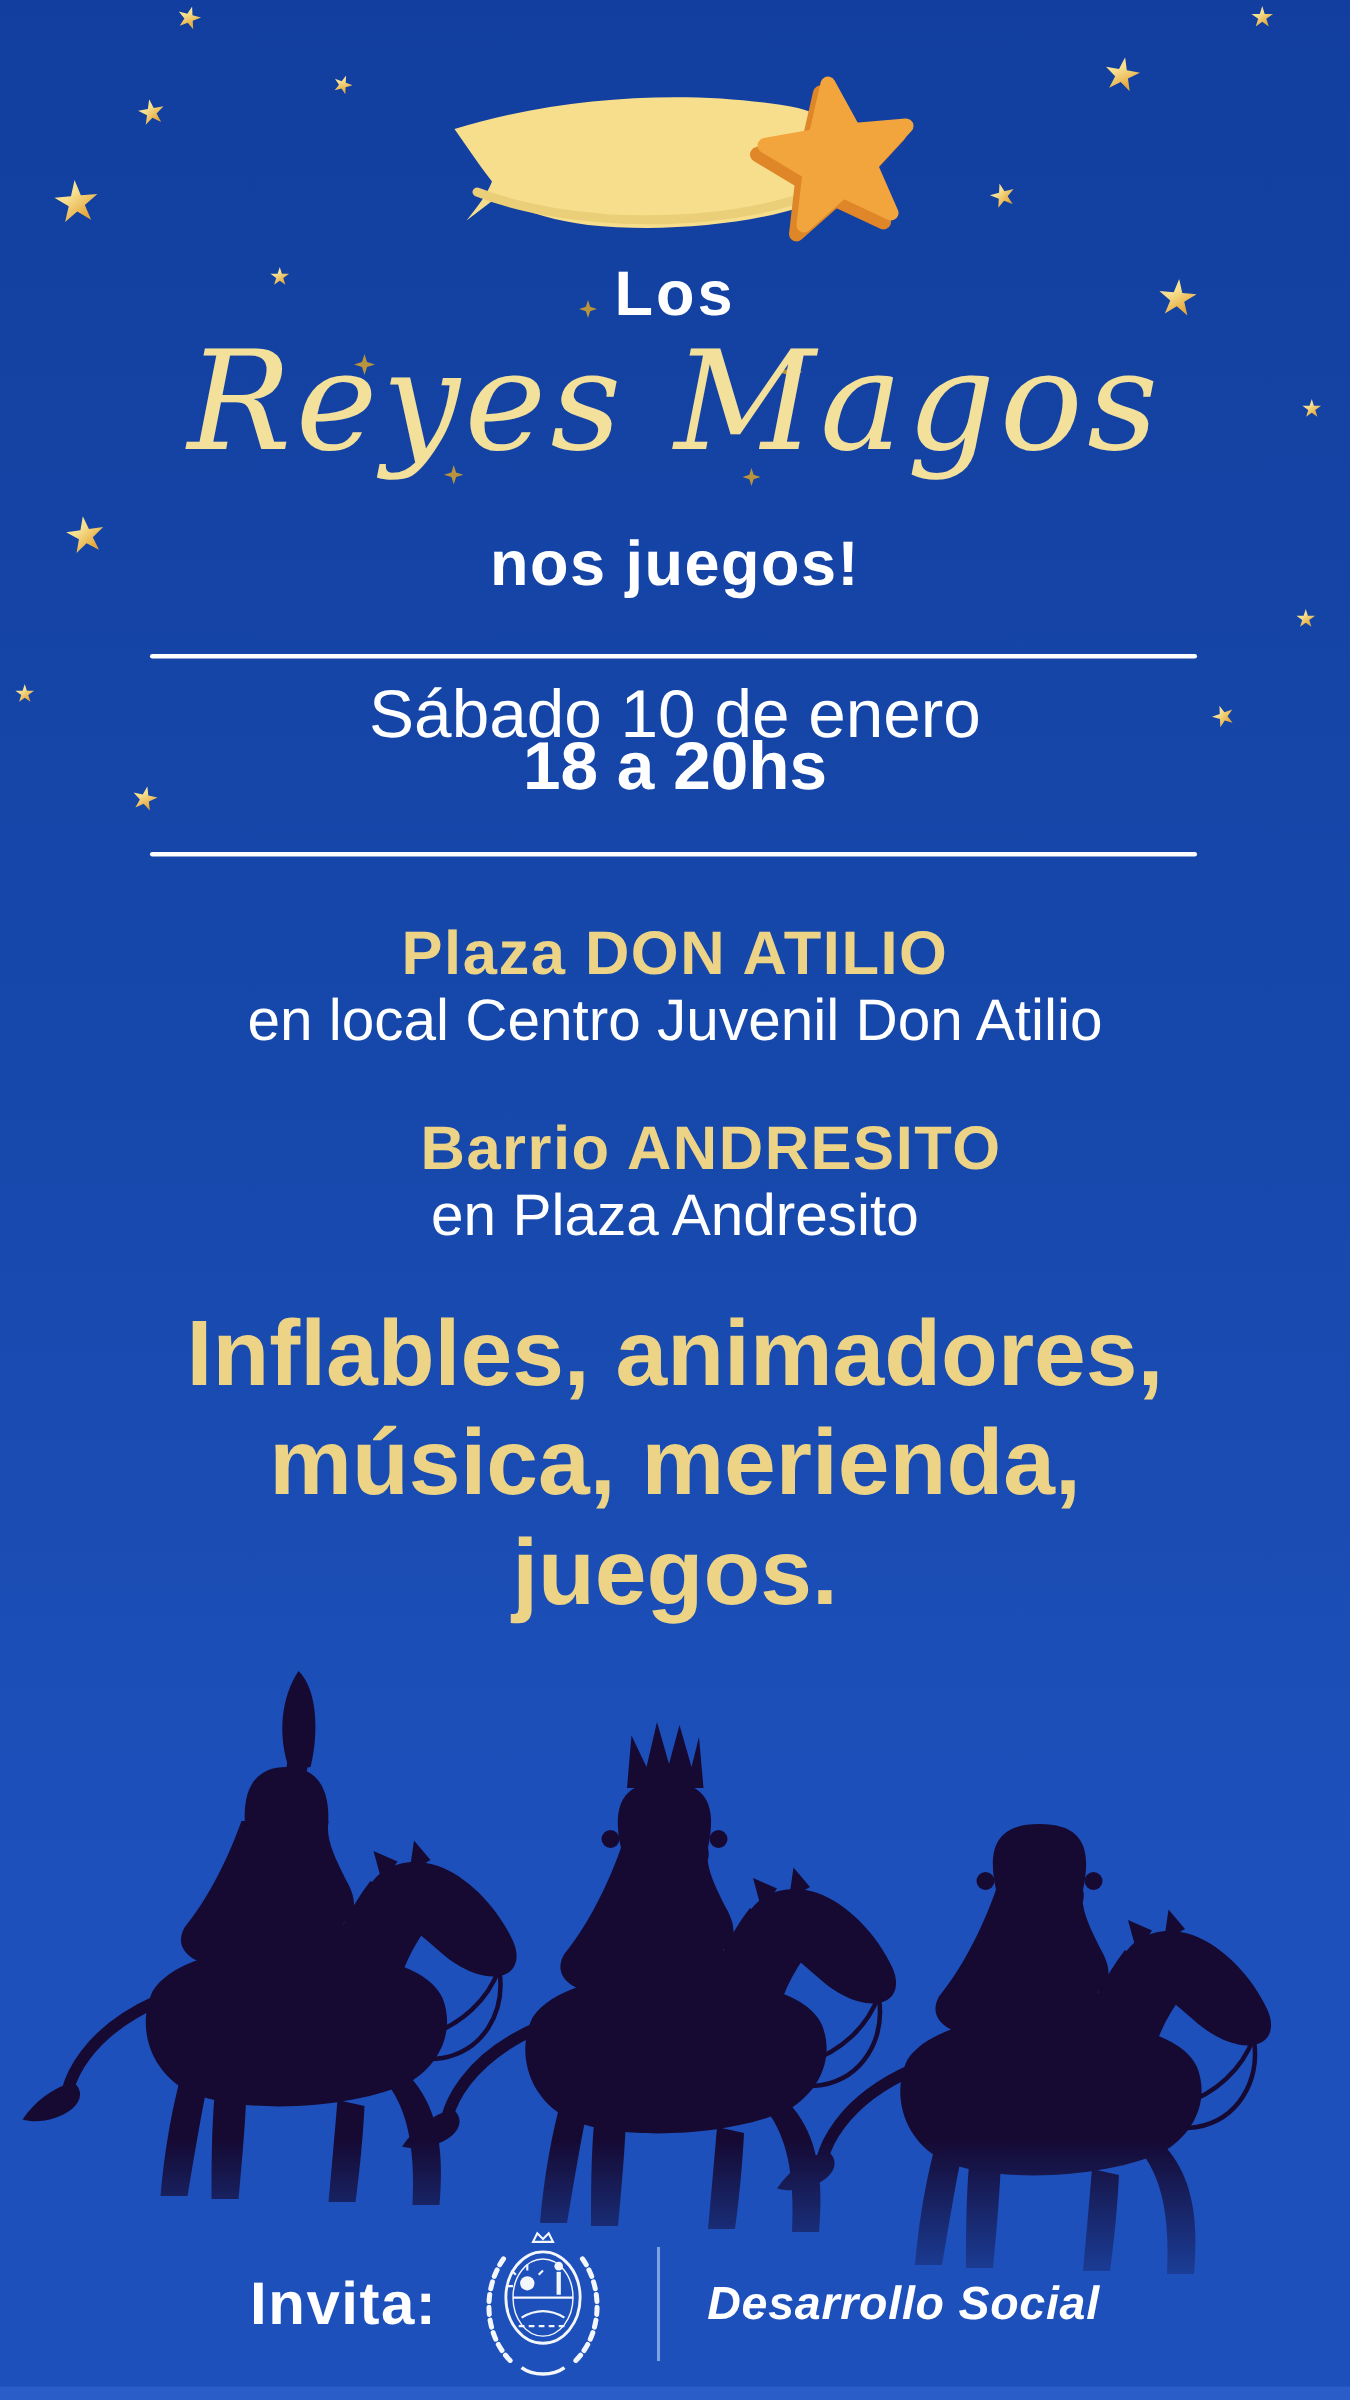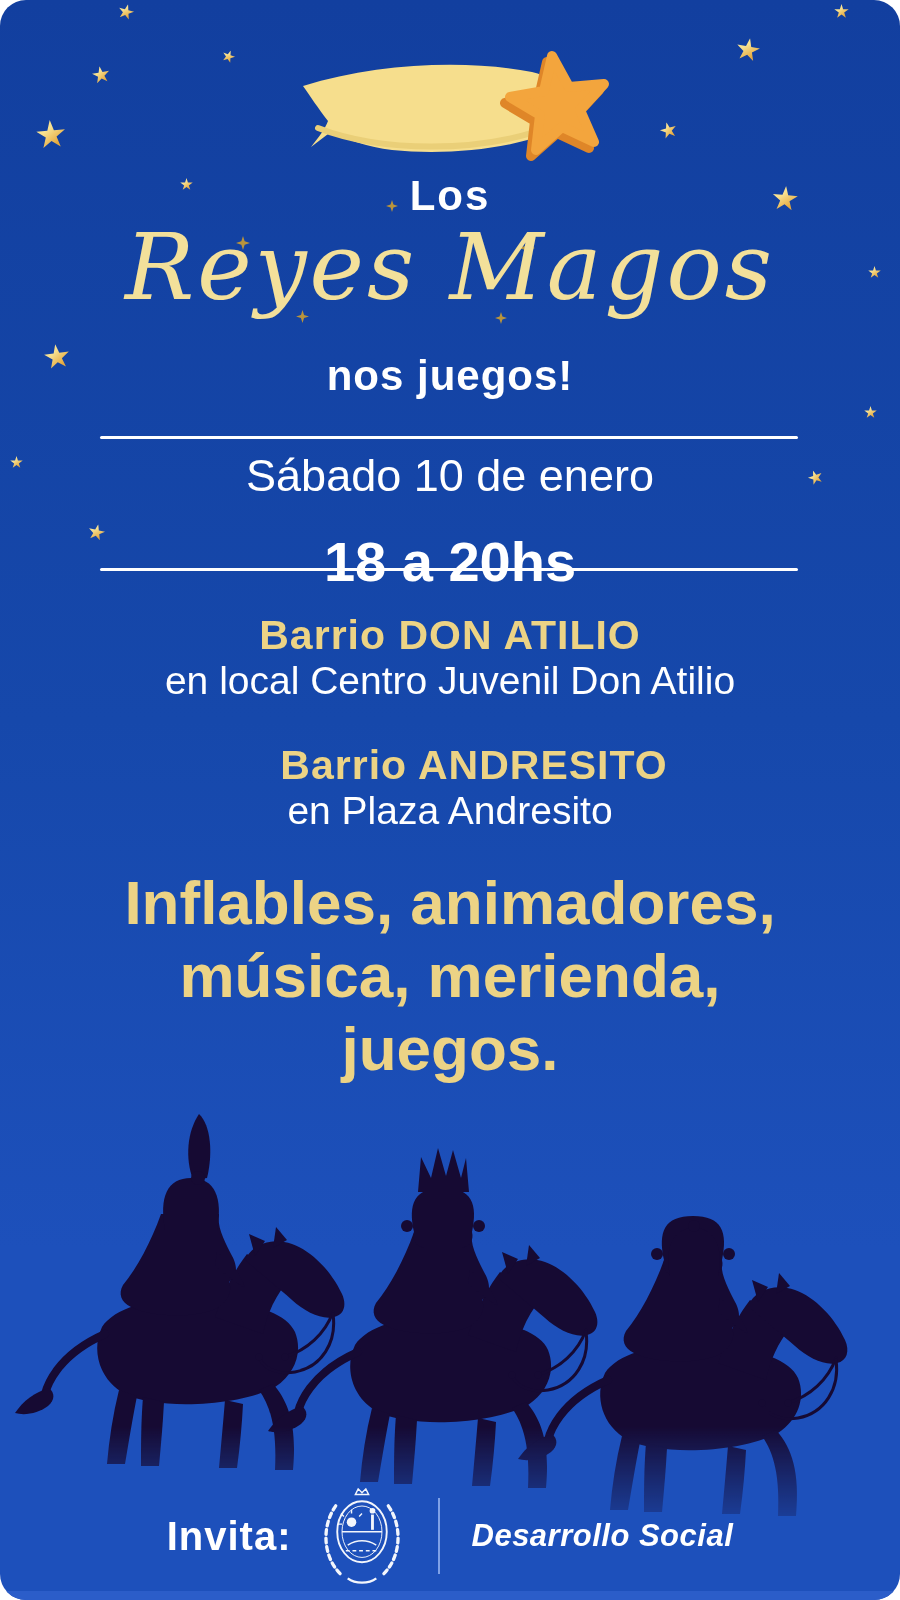--- a/index.html
+++ b/index.html
@@ -7,7 +7,6 @@
     position:relative; width:900px; height:1600px; overflow:hidden;
     background:linear-gradient(180deg,var(--background_deep) 0%,var(--background) 45%,var(--background_light) 78%,var(--background_light) 100%);
     font-family:"Liberation Sans", sans-serif;
-    border-radius:26px;
   }
   .txt{position:absolute;left:0;width:100%;text-align:center;color:#fff;}
   .pretitle{top:172px;font-size:42px;font-weight:700;letter-spacing:2px;}

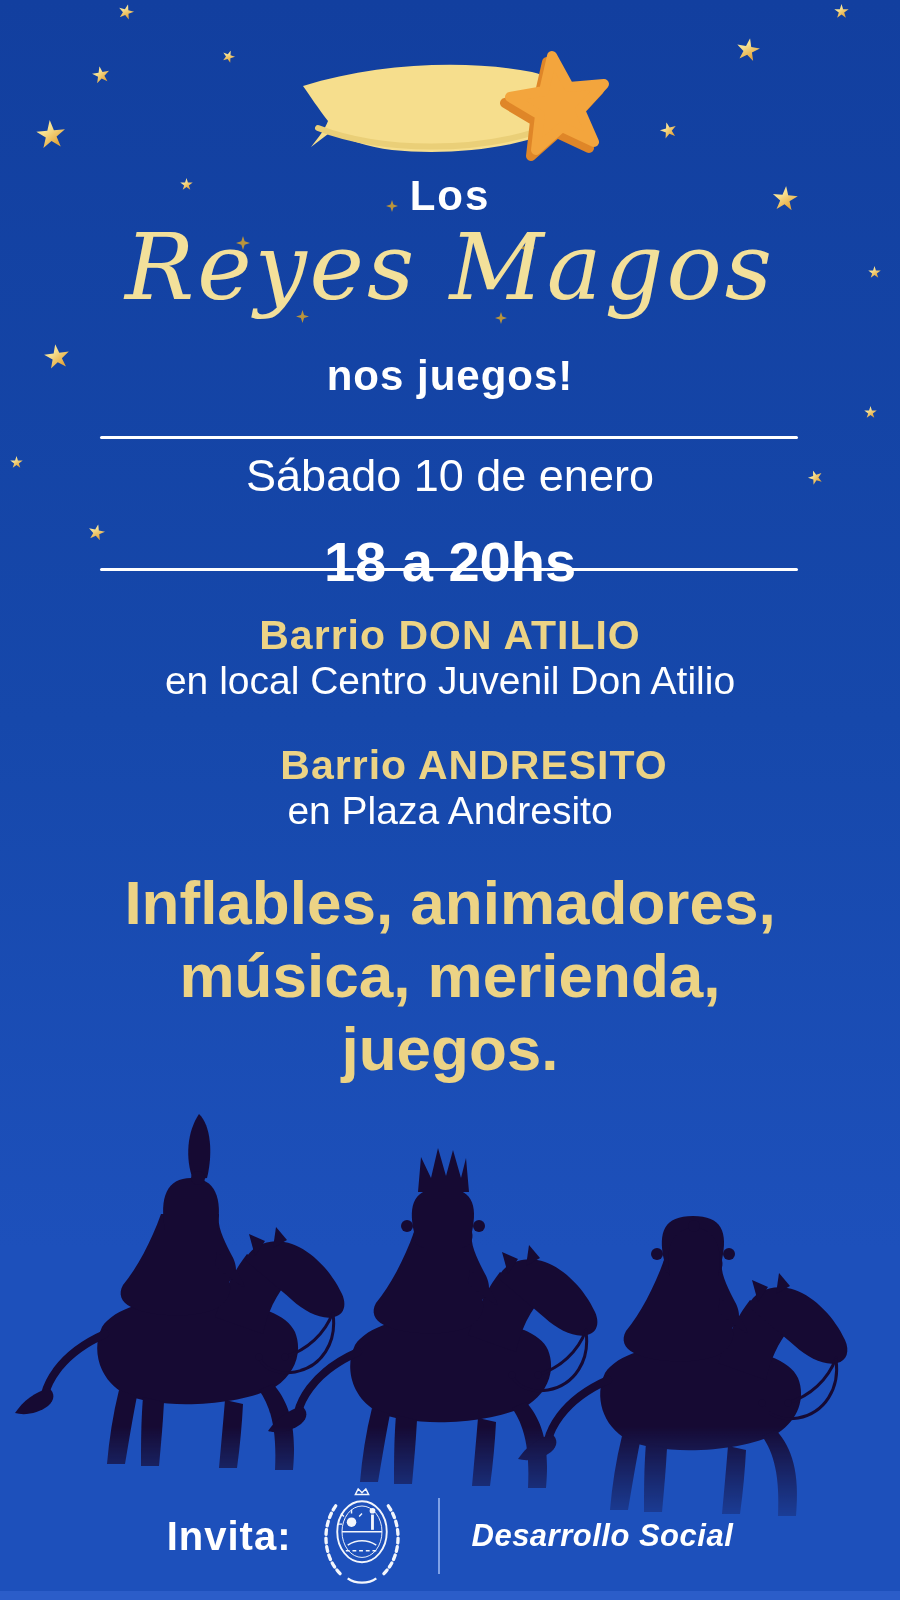--- a/index.html
+++ b/index.html
@@ -18,7 +18,7 @@
   .rule{position:absolute;left:100px;width:698px;height:3px;background:#ffffff;border-radius:2px;}
   .rule1{top:436px;} .rule2{top:568px;}
   .date-line{top:450px;font-size:45px;font-weight:400;}
-  .time-line{top:529px;font-size:56px;font-weight:700;}
+  .time-line{top:485px;font-size:45px;font-weight:700;}
   .barrio{font-size:41px;font-weight:700;color:var(--yellow);letter-spacing:1px;}
   .place{font-size:39px;font-weight:400;color:#fff;}
   .b1{top:612px;} .p1{top:659px;} .b2{top:742px;padding-left:24px;} .p2{top:789px;}

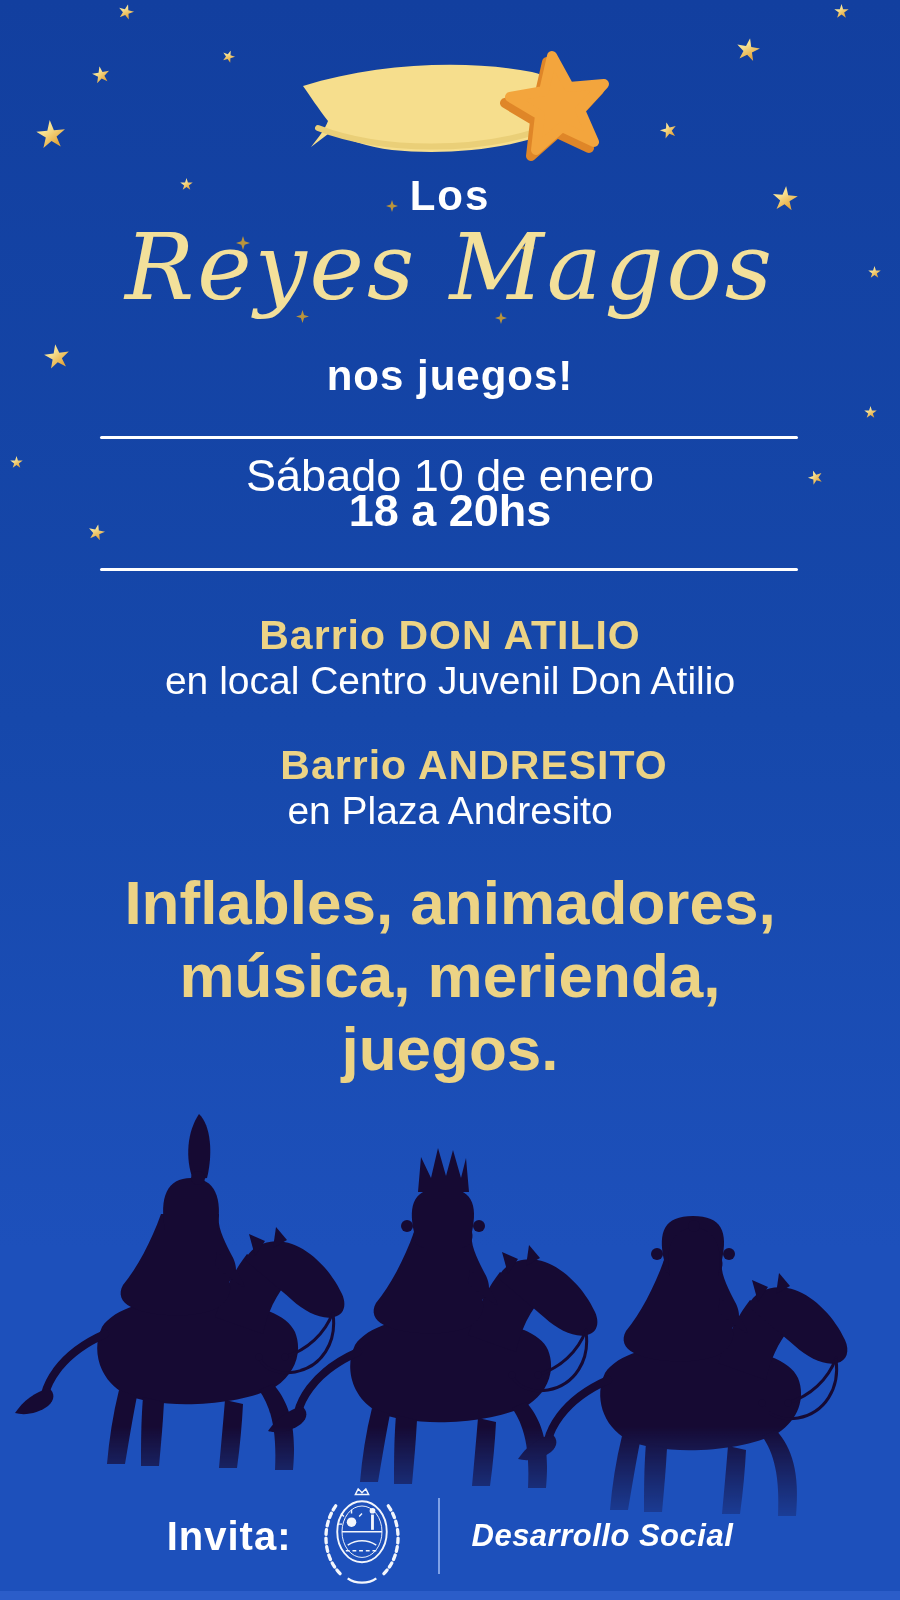--- a/index.html
+++ b/index.html
@@ -83,7 +83,7 @@
   <div class="txt time-line">18 a 20hs</div>
   <div class="rule rule2"></div>
 
-  <div class="txt barrio b1">Barrio DON ATILIO</div>
+  <div class="txt barrio b1">Plaza DON ATILIO</div>
   <div class="txt place p1">en local Centro Juvenil Don Atilio</div>
   <div class="txt barrio b2">Barrio ANDRESITO</div>
   <div class="txt place p2">en Plaza Andresito</div>

